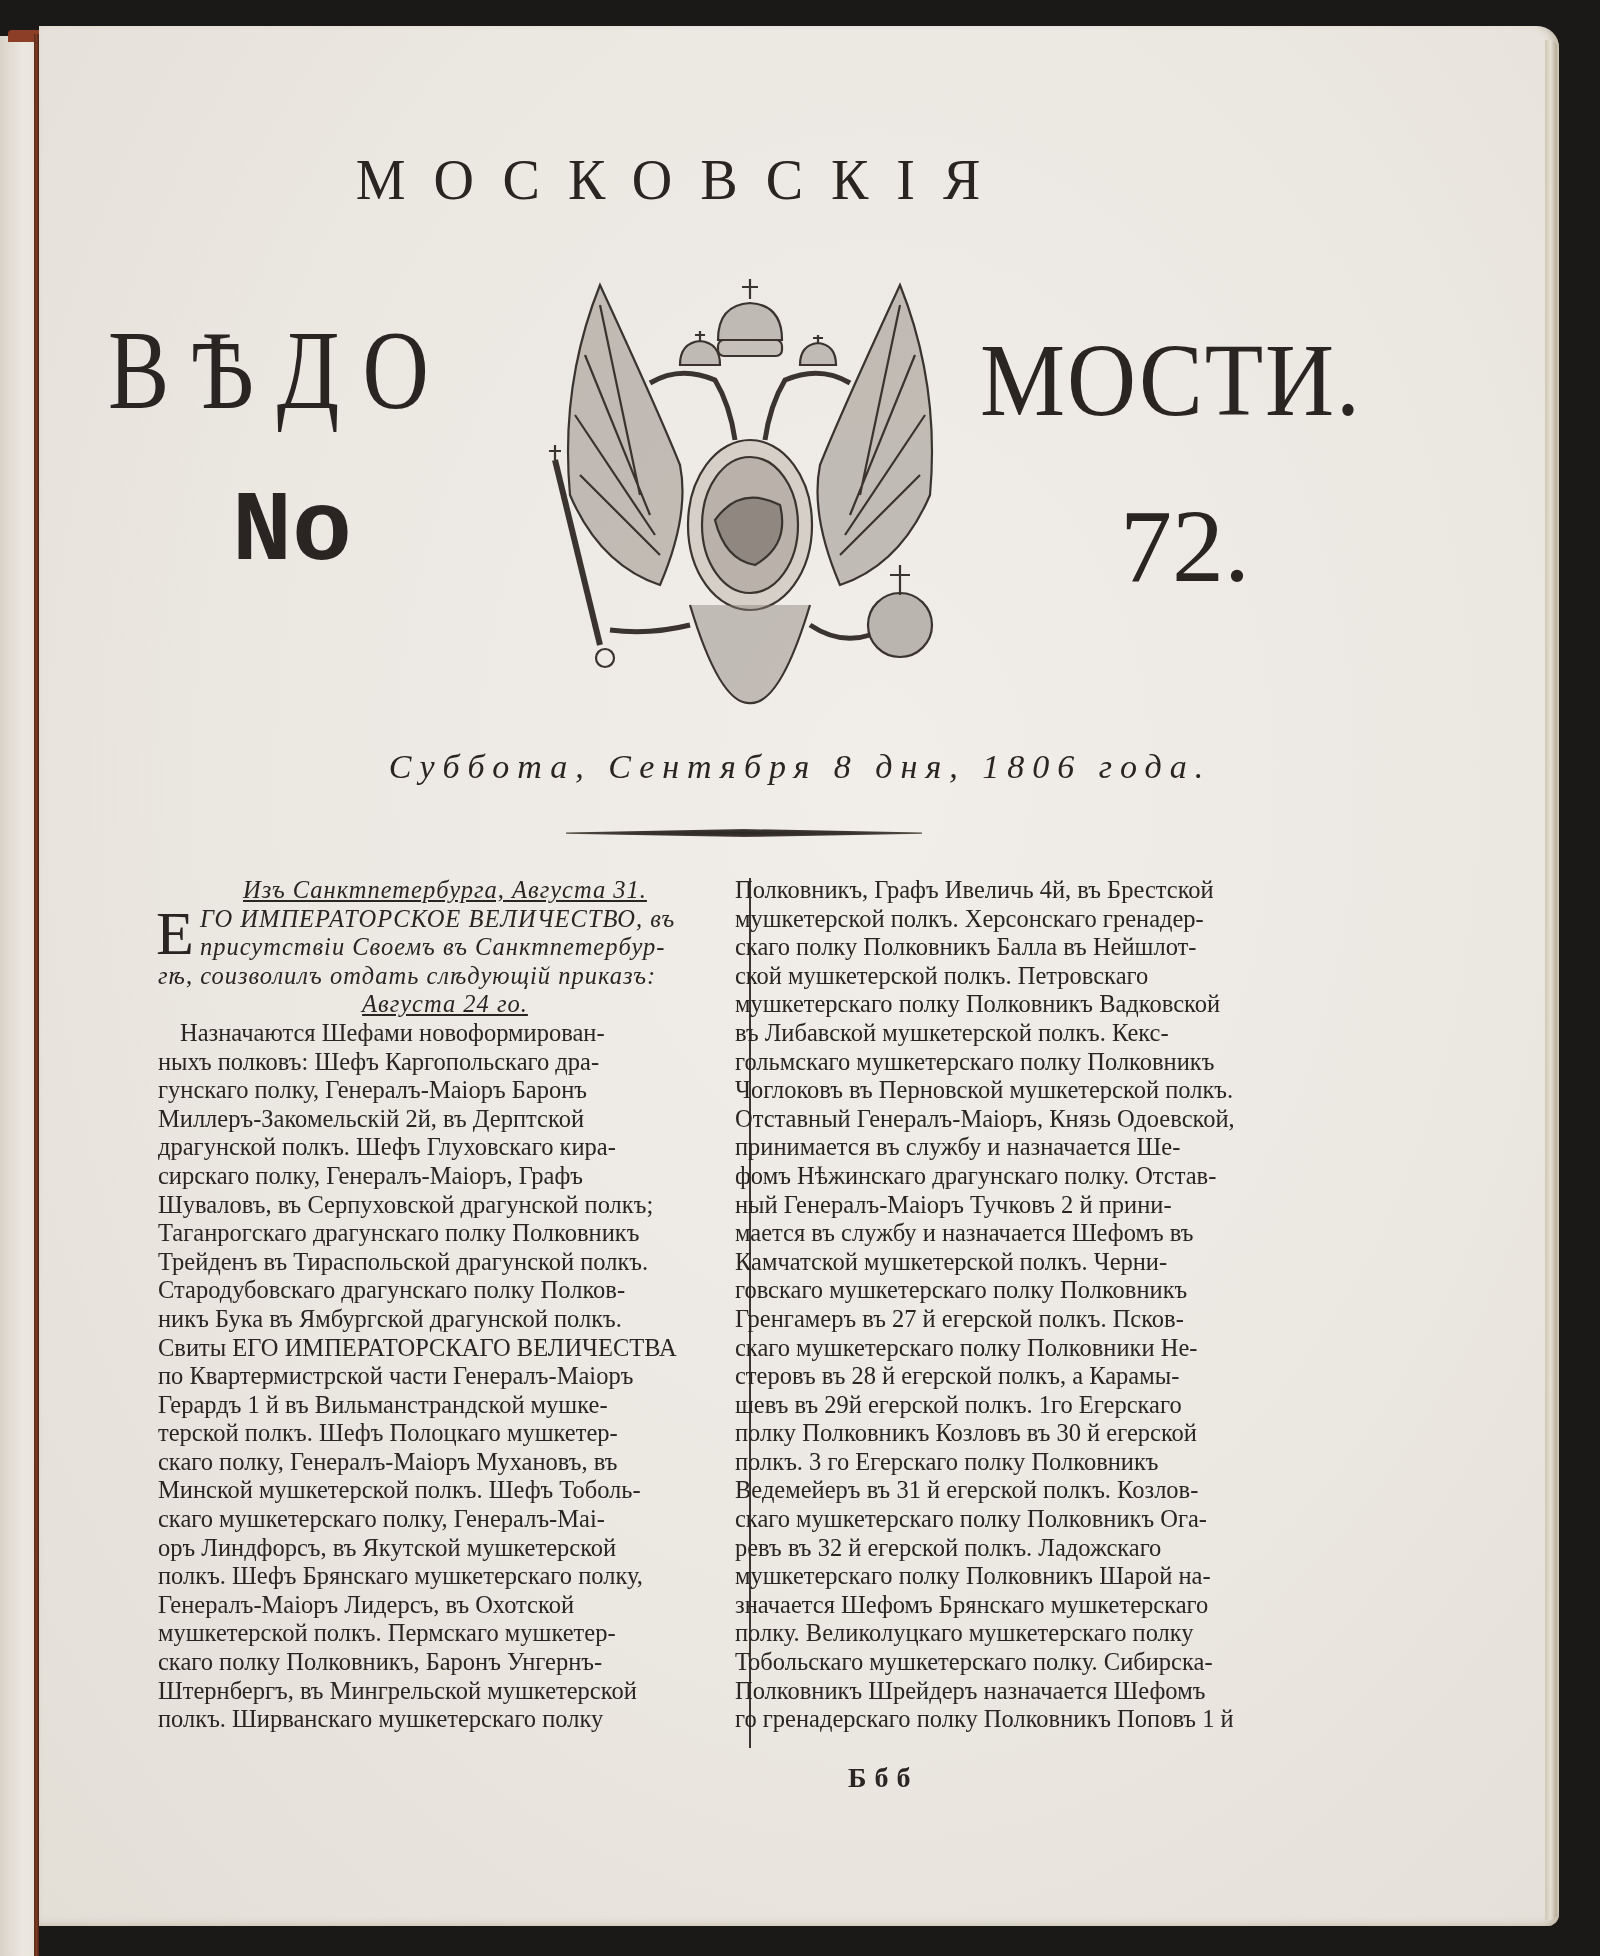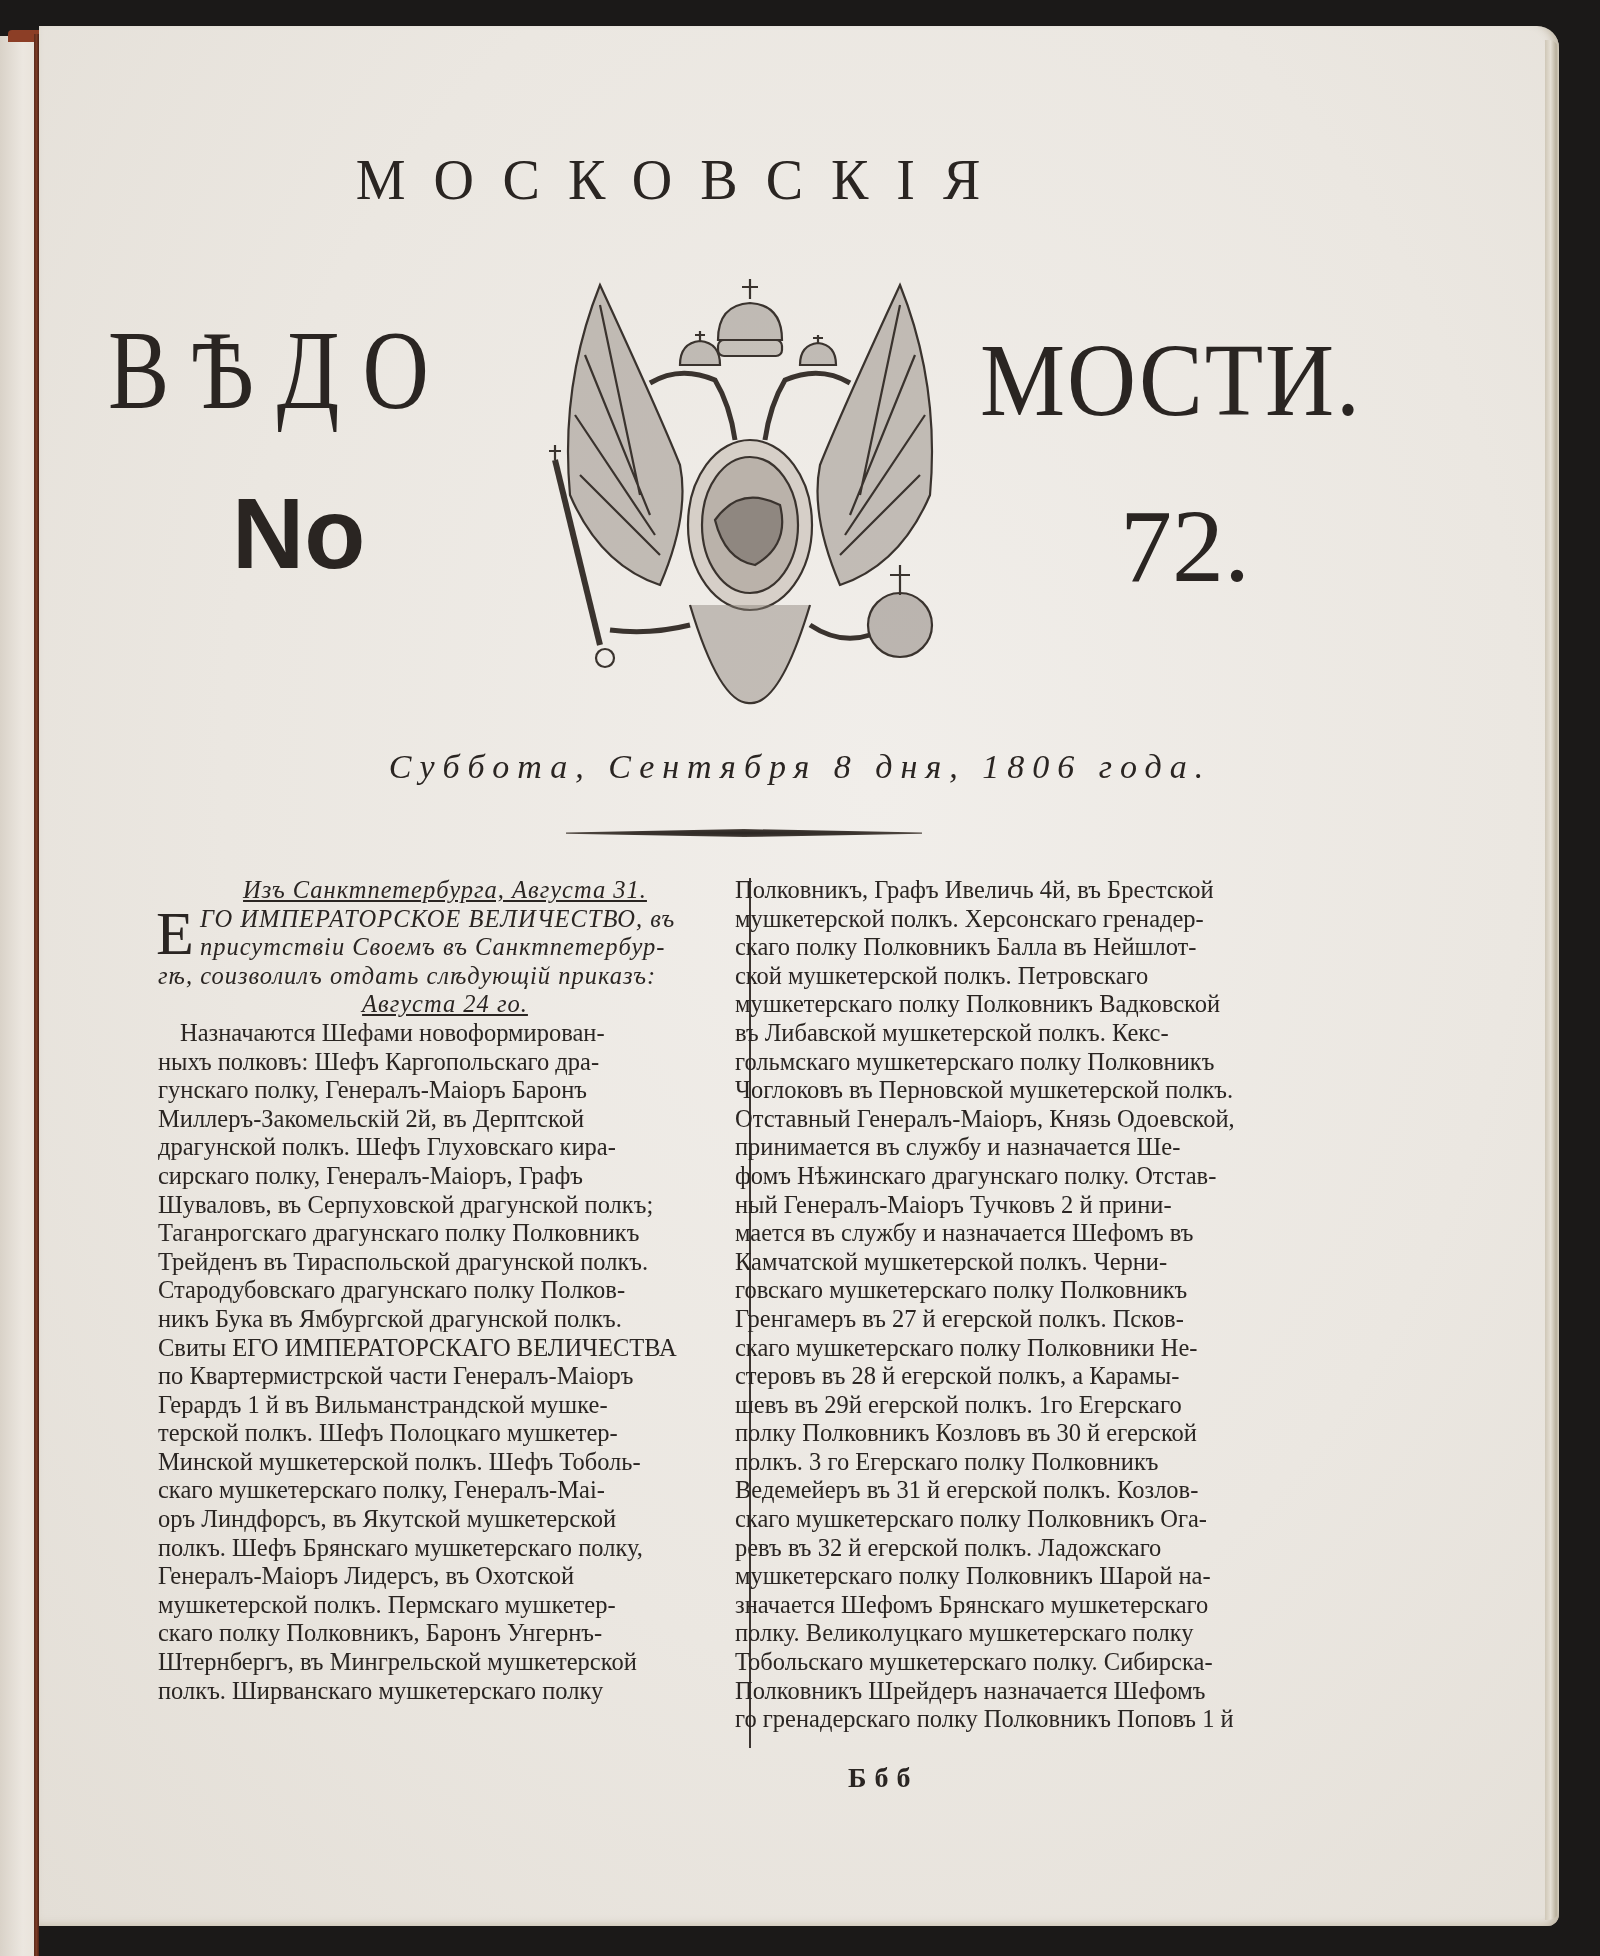--- a/index.html
+++ b/index.html
@@ -51,7 +51,7 @@
     }
     .no-label {
       position: absolute; left: 232px; top: 476px;
-      font-family: Liberation Sans, sans-serif; font-size: 100px; font-weight: bold;
+      font-family: Liberation Mono, monospace; font-size: 100px; font-weight: bold;
     }
     .issue-no {
       position: absolute; left: 1120px; top: 486px;

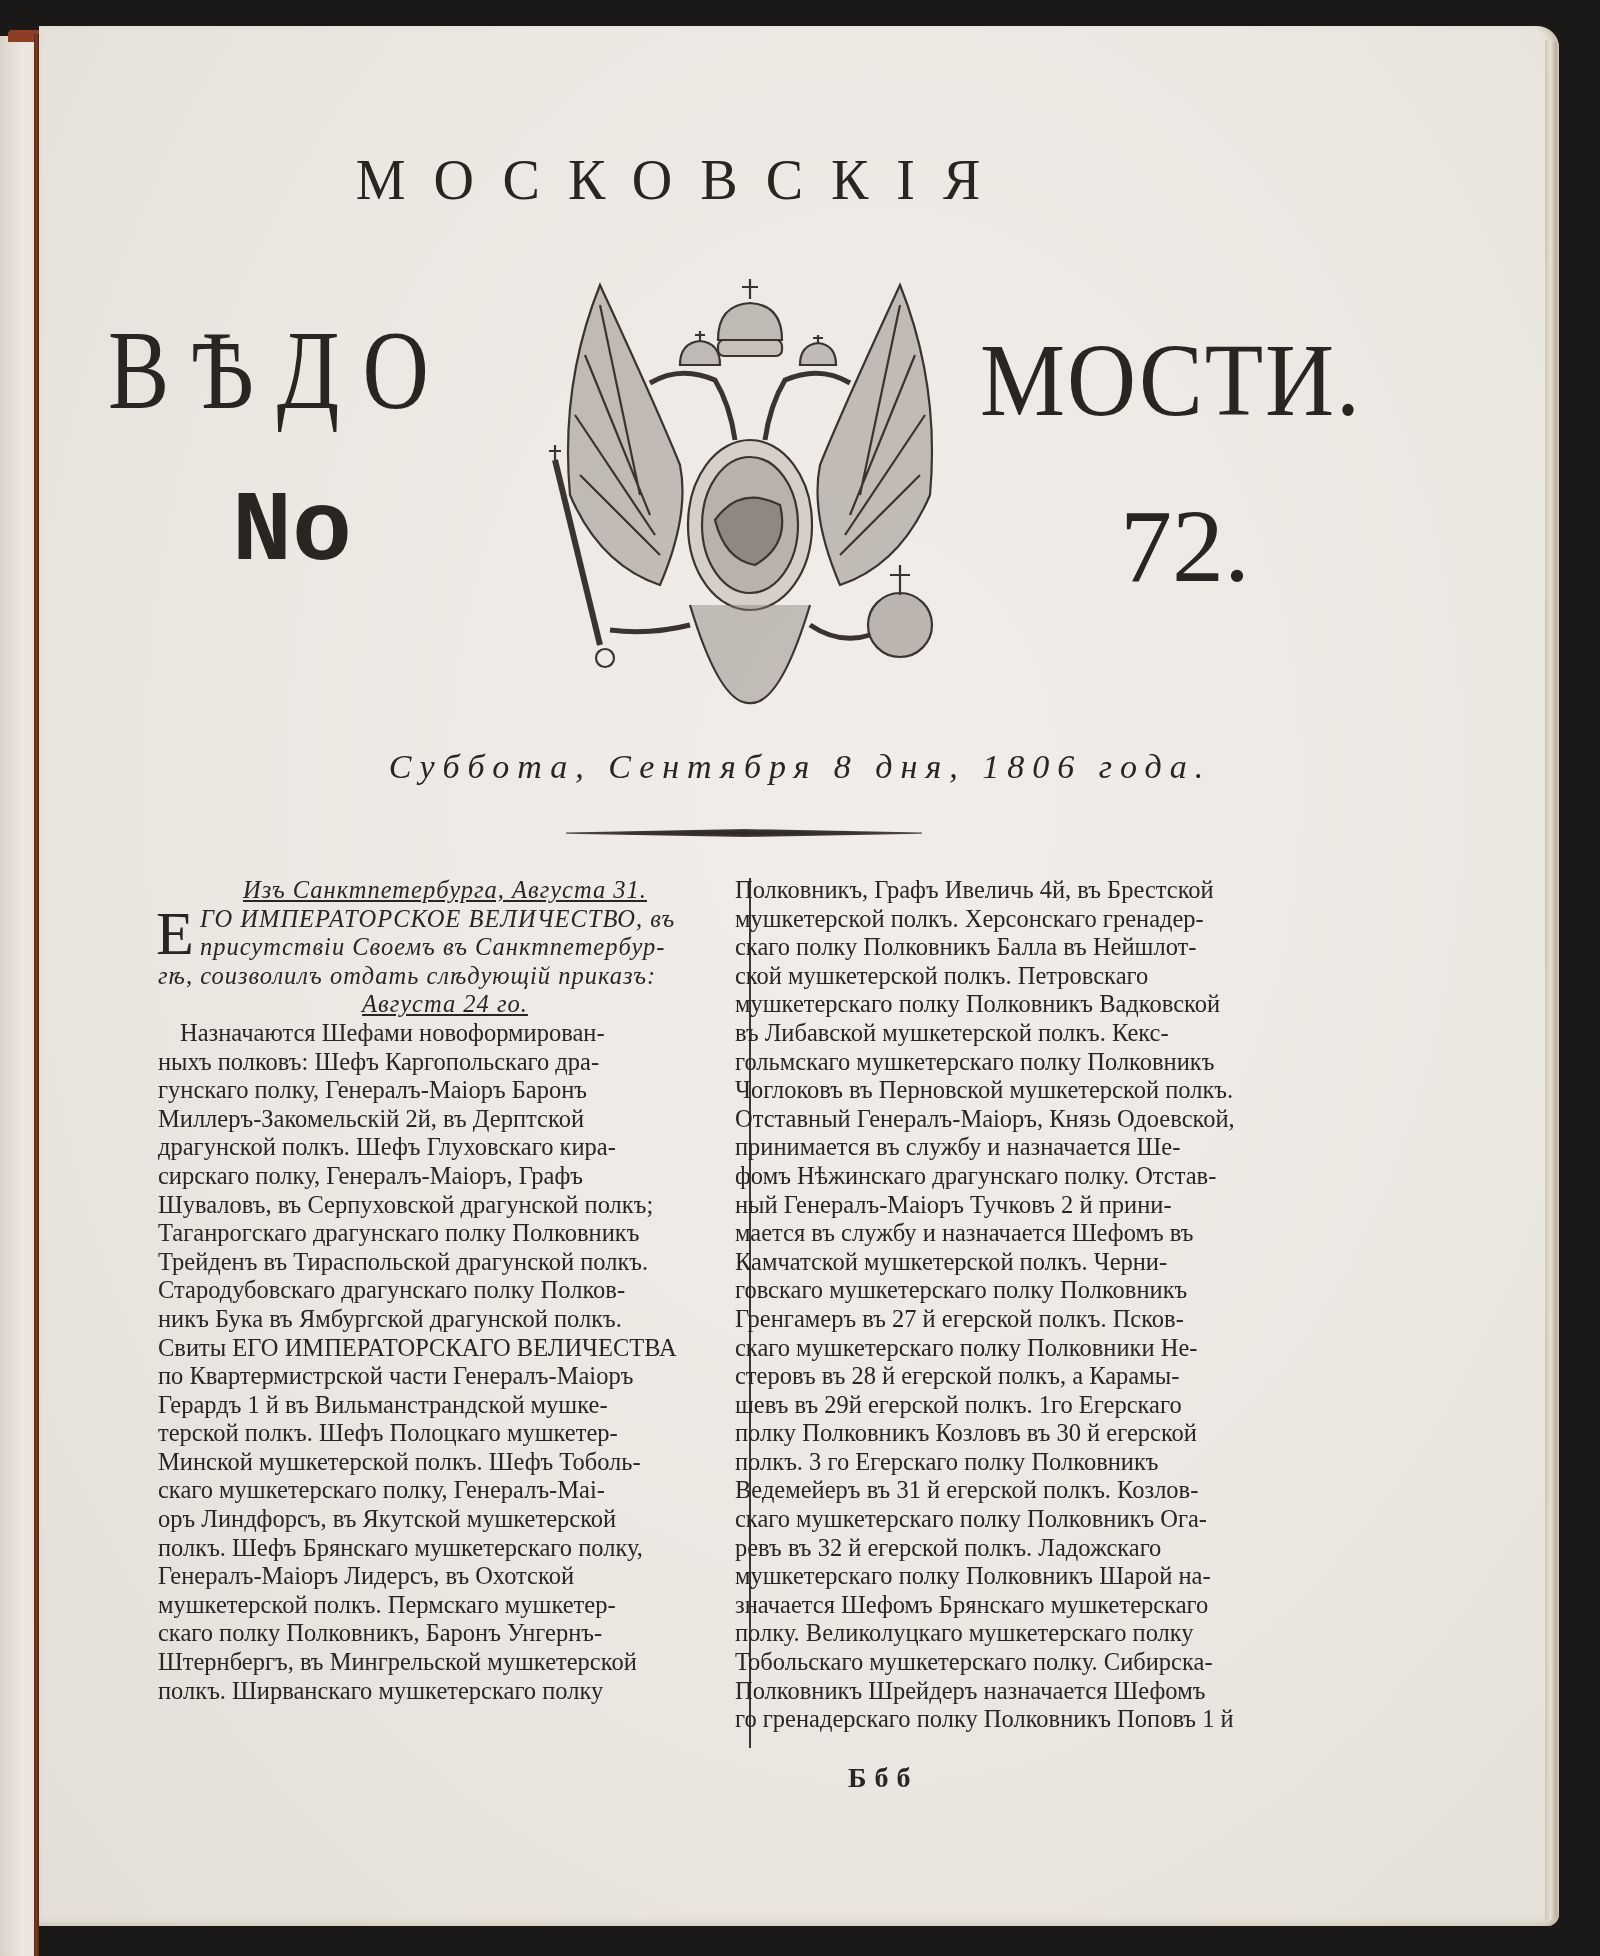--- a/index.html
+++ b/index.html
@@ -174,6 +174,7 @@
   <div>по Квартермистрской части Генералъ-Маіоръ</div>
   <div>Герардъ 1 й въ Вильманстрандской мушке-</div>
   <div>терской полкъ. Шефъ Полоцкаго мушкетер-</div>
+  <div>скаго полку, Генералъ-Маіоръ Мухановъ, въ</div>
   <div>Минской мушкетерской полкъ. Шефъ Тоболь-</div>
   <div>скаго мушкетерскаго полку, Генералъ-Маі-</div>
   <div>оръ Линдфорсъ, въ Якутской мушкетерской</div>

